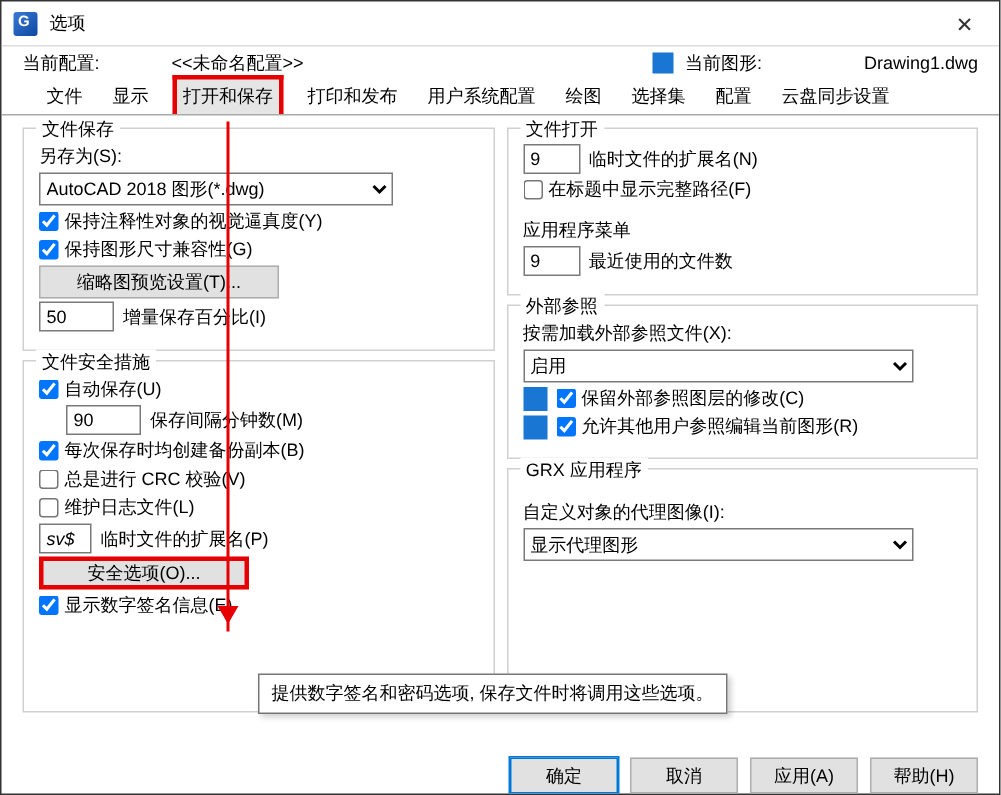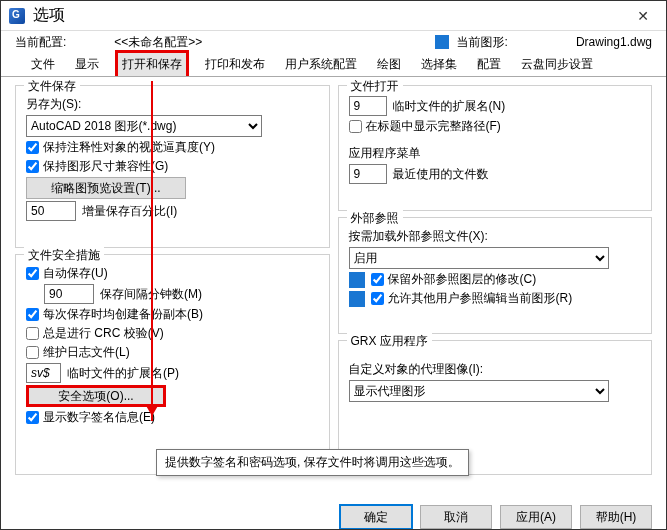--- a/index.html
+++ b/index.html
@@ -7,7 +7,7 @@
 .titlebar{height:30px;display:flex;align-items:center;padding:0 8px;border-bottom:1px solid #ddd}
 .titlebar .logo{width:16px;height:16px;background:linear-gradient(135deg,#3a7bd5,#0d47a1);margin-right:8px;border-radius:2px;position:relative}
 .titlebar .logo:after{content:"G";color:#fff;font-size:10px;font-weight:bold;position:absolute;left:3px;top:1px}
-.titlebar .title{flex:1;font-size:16px}
+.titlebar .title{flex:1;font-size:12px}
 .titlebar .close{width:30px;text-align:center;font-size:14px;color:#333}
 .cfgrow{height:22px;display:flex;align-items:center;padding:0 14px;gap:4px}
 .cfgrow .spacer{flex:1}

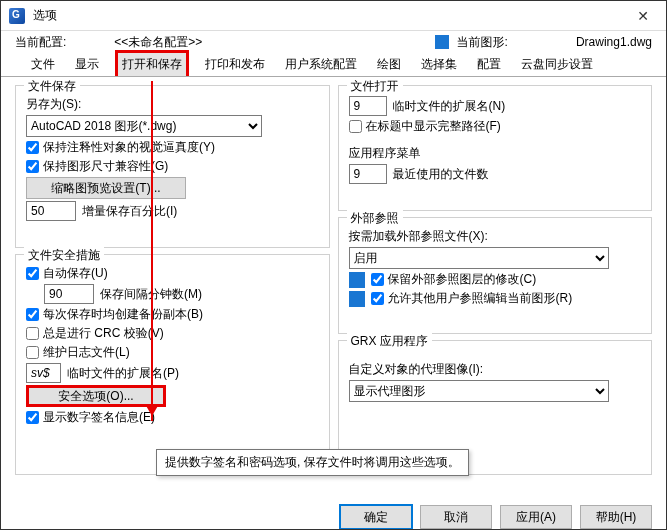--- a/index.html
+++ b/index.html
@@ -17,7 +17,7 @@
 .tab.active{border:3px solid #e60000;border-bottom:none;background:#e5e5e5;z-index:2}
 .columns{display:flex;padding:8px 14px 0 14px;gap:8px;height:398px}
 .col{flex:1;display:flex;flex-direction:column;gap:6px}
-.group{border:1px solid #d0d0d0;padding:8px 10px 24px 10px;position:relative}
+.group{border:1px solid #d0d0d0;padding:8px 10px 10px 10px;position:relative}
 .group>.gh{position:absolute;top:-8px;left:8px;background:#fff;padding:0 4px;color:#000}
 .row{display:flex;align-items:center;gap:6px;margin:2px 0}
 input[type=text]{border:1px solid #7a7a7a;height:20px;padding:0 4px;background:#fff;font-size:12px}

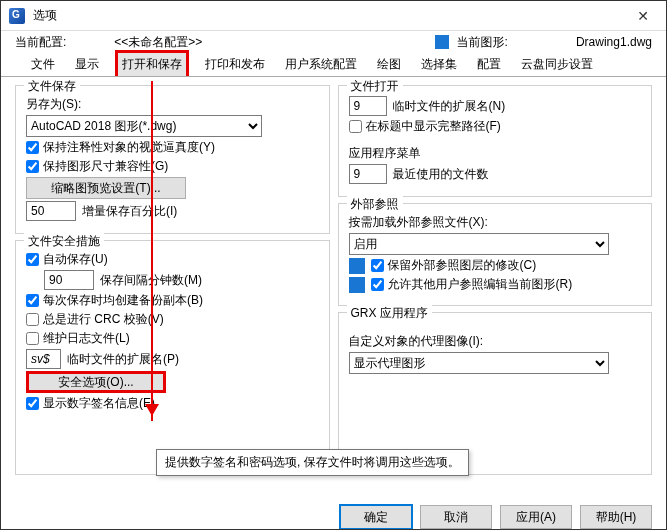--- a/index.html
+++ b/index.html
@@ -32,7 +32,7 @@
 .redbox{border:3px solid #e60000!important}
 .arrow{position:absolute;left:150px;top:80px;width:2px;height:340px;background:#e60000;z-index:10;pointer-events:none}
 .arrow:after{content:"";position:absolute;bottom:-2px;left:-6px;border:7px solid transparent;border-top:12px solid #e60000}
-.tooltip{position:absolute;left:155px;top:448px;background:#fff;border:1px solid #767676;padding:4px 8px;font-size:12px;box-shadow:2px 2px 4px rgba(0,0,0,0.2);z-index:20}
+.tooltip{position:absolute;left:171px;top:448px;background:#fff;border:1px solid #767676;padding:4px 8px;font-size:12px;box-shadow:2px 2px 4px rgba(0,0,0,0.2);z-index:20}
 .smico{width:16px;height:16px;background:#1976d2;display:inline-block;flex-shrink:0}
 </style>
 </head>

